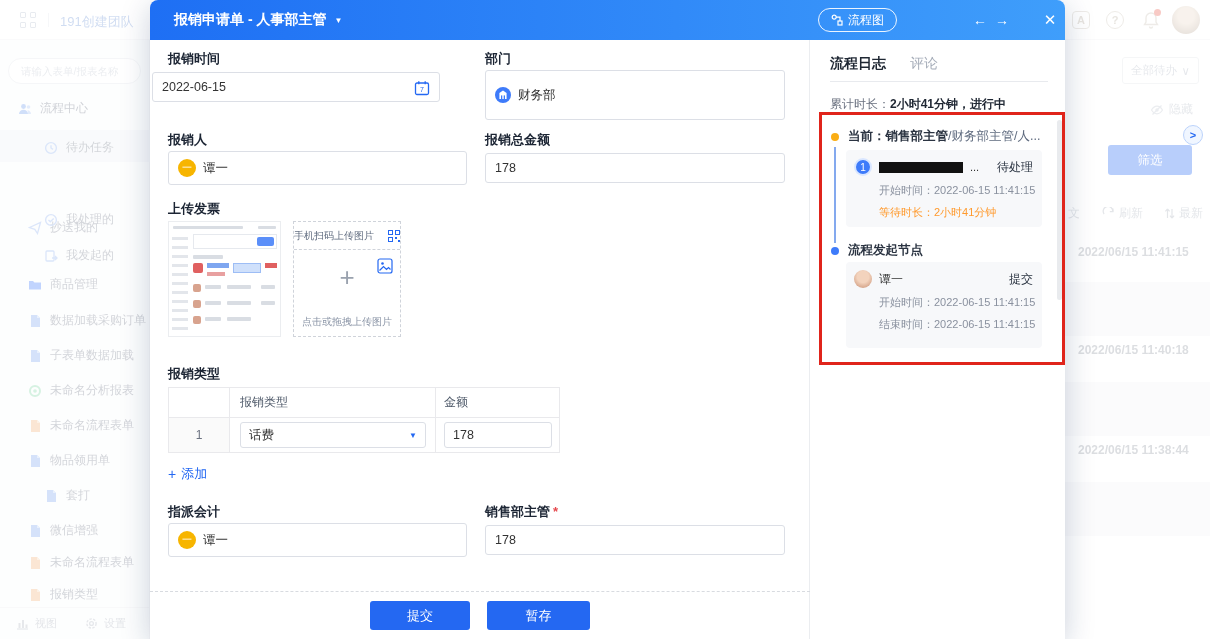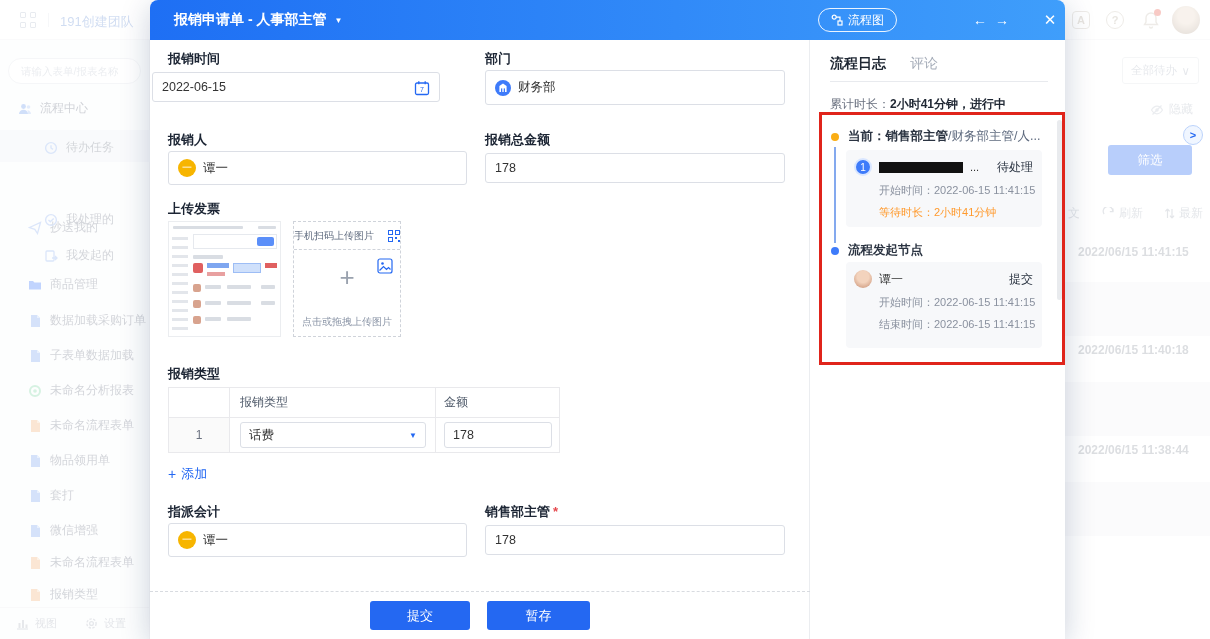--- a/index.html
+++ b/index.html
@@ -400,7 +400,7 @@
       </div>
 
       <div class="fl" style="left:335px;top:10px">部门</div>
-      <div class="f-box" style="left:335px;top:30px;width:300px;height:35px;">
+      <div class="f-box" style="left:335px;top:30px;width:300px;height:50px;">
         <span class="dept-ic">
             <svg width="16" height="16" viewBox="0 0 16 16">
               <circle cx="8" cy="8" r="8" fill="#3E7BFA"></circle>

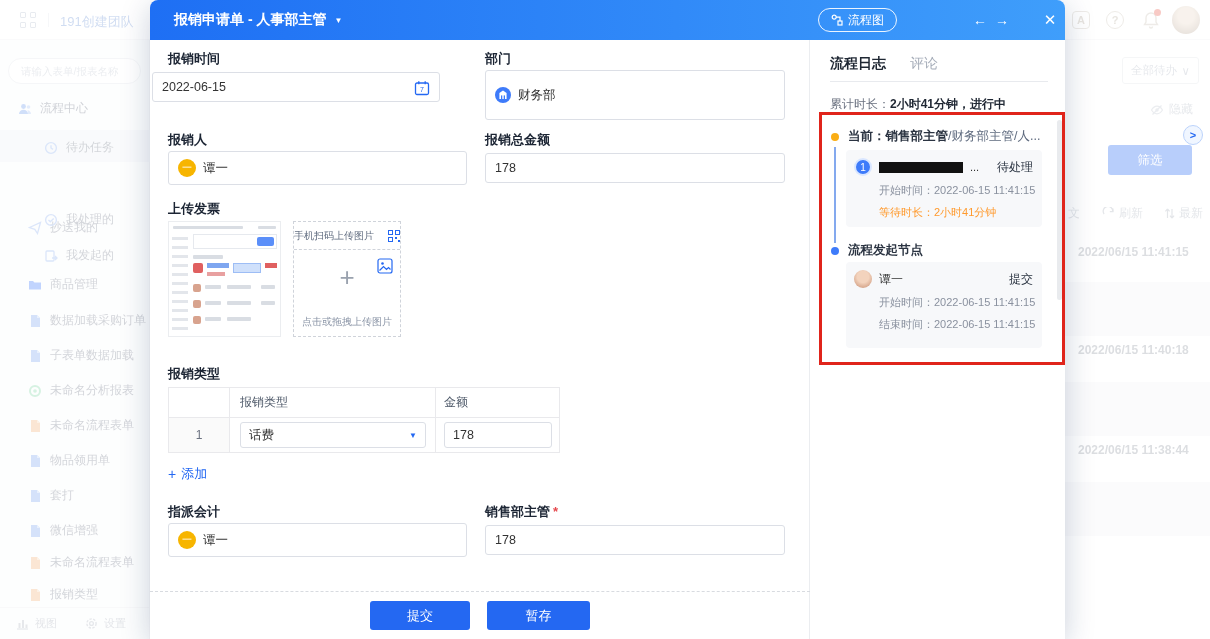--- a/index.html
+++ b/index.html
@@ -257,7 +257,7 @@
         </span>
       <span>物品领用单</span>
     </div>
-    <div class="sb-row" style="left:28px;top:447px;">
+    <div class="sb-row" style="left:44px;top:447px;">
       <span class="sb-ic">
           <svg width="14" height="14" viewBox="0 0 14 14">
             <path d="M3 1h6l3 3v9H3z" fill="#7ea6f0"></path>

